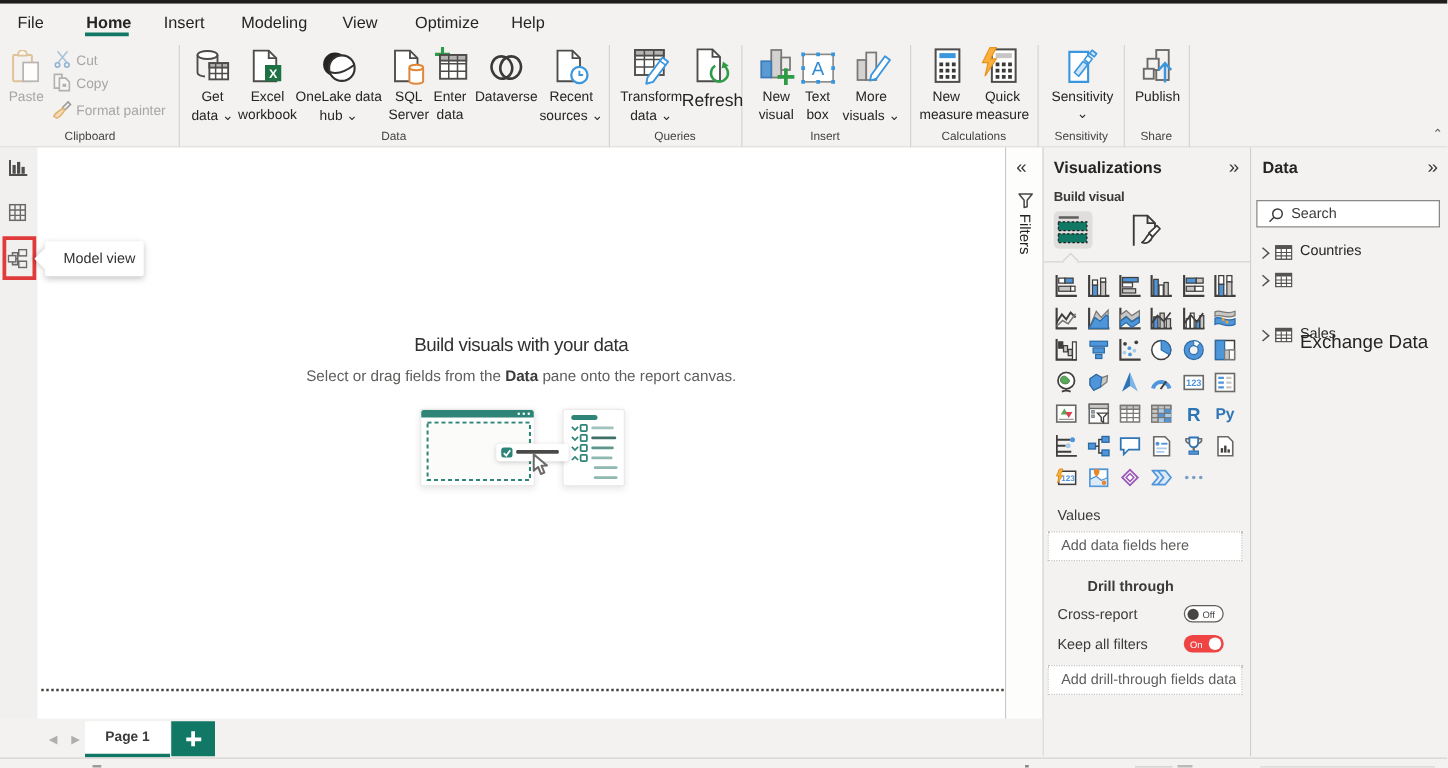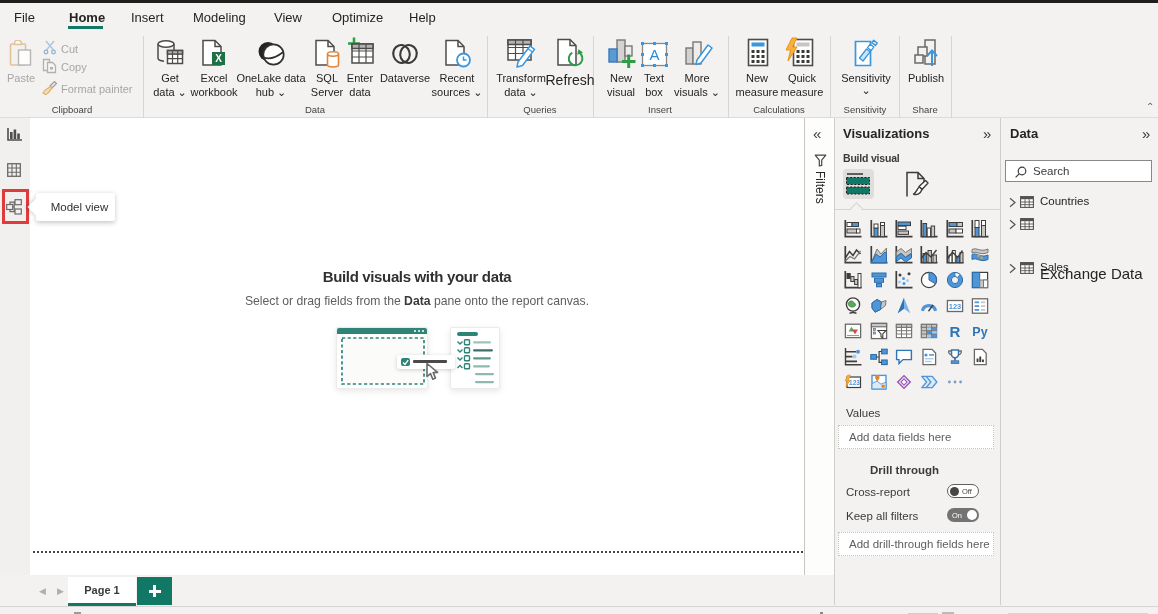--- a/index.html
+++ b/index.html
@@ -240,7 +240,7 @@
 
 <div class="abs" id="canvas" style="left:30px;top:118px;width:774px;height:457px;background:#ffffff;">
   <div class="abs" style="left:3px;top:433px;width:770px;border-top:2px dotted #454442;"></div>
-  <div class="abs ctr" style="left:87px;top:150px;width:600px;font-size:15px;letter-spacing:-0.35px;font-weight:bold;color:#323130;">Build visuals with your data</div>
+  <div class="abs ctr" style="left:87px;top:150px;width:600px;font-size:15px;letter-spacing:-0.35px;font-weight:normal;color:#323130;">Build visuals with your data</div>
   <div class="abs ctr" style="left:87px;top:176px;width:600px;font-size:12.2px;color:#605e5c;">Select or drag fields from the <b style="color:#3b3a39;">Data</b> pane onto the report canvas.</div>
   <div class="abs" style="left:306px;top:209px;width:92px;height:62px;background:#fff;border:1px solid #edebe9;border-radius:2px;box-shadow:0 2px 6px rgba(0,0,0,.10);">
     <div class="abs" style="left:0;top:0;width:90px;height:6px;background:#2e8577;border-radius:2px 2px 0 0;"></div>

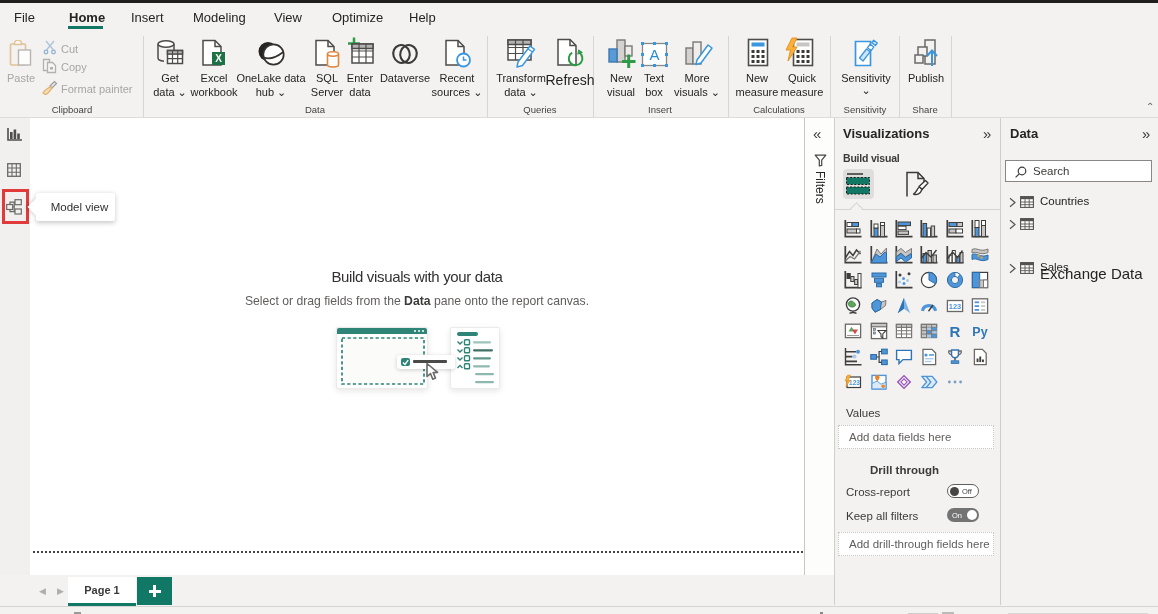--- a/index.html
+++ b/index.html
@@ -561,7 +561,7 @@
     <div class="abs" style="left:14px;top:2px;font-size:7.5px;color:#484644;">Off</div>
   </div>
   <div class="abs" style="left:11px;top:392px;font-size:11.5px;color:#3b3a39;">Keep all filters</div>
-  <div class="abs" style="left:112px;top:390px;width:32px;height:14px;border-radius:8px;background:#737373;">
+  <div class="abs" style="left:112px;top:390px;width:32px;height:14px;border-radius:8px;background:#ef4444;">
     <div class="abs" style="left:5px;top:2.5px;font-size:7.5px;color:#fff;">On</div>
     <div class="abs" style="left:20px;top:2px;width:10px;height:10px;border-radius:50%;background:#fff;"></div>
   </div>

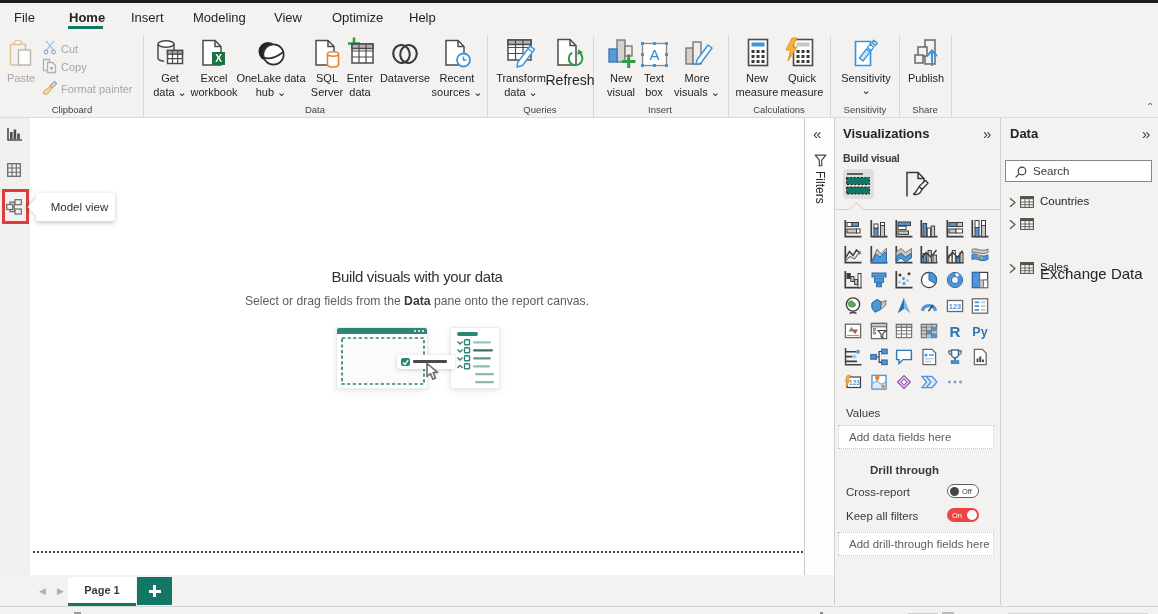--- a/index.html
+++ b/index.html
@@ -566,7 +566,7 @@
     <div class="abs" style="left:20px;top:2px;width:10px;height:10px;border-radius:50%;background:#fff;"></div>
   </div>
   <div class="abs" style="left:3px;top:414px;width:156px;height:24px;background:#fff;border:1px dotted #c8c6c4;"></div>
-  <div class="abs" style="left:14px;top:420px;font-size:11.5px;color:#605e5c;">Add drill-through fields here</div>
+  <div class="abs" style="left:14px;top:420px;font-size:11.5px;color:#605e5c;">Add drill-through fields data</div>
 </div>
 <div class="abs" style="left:1000px;top:118px;width:1px;height:487px;background:#cfcecd;"></div>
 

